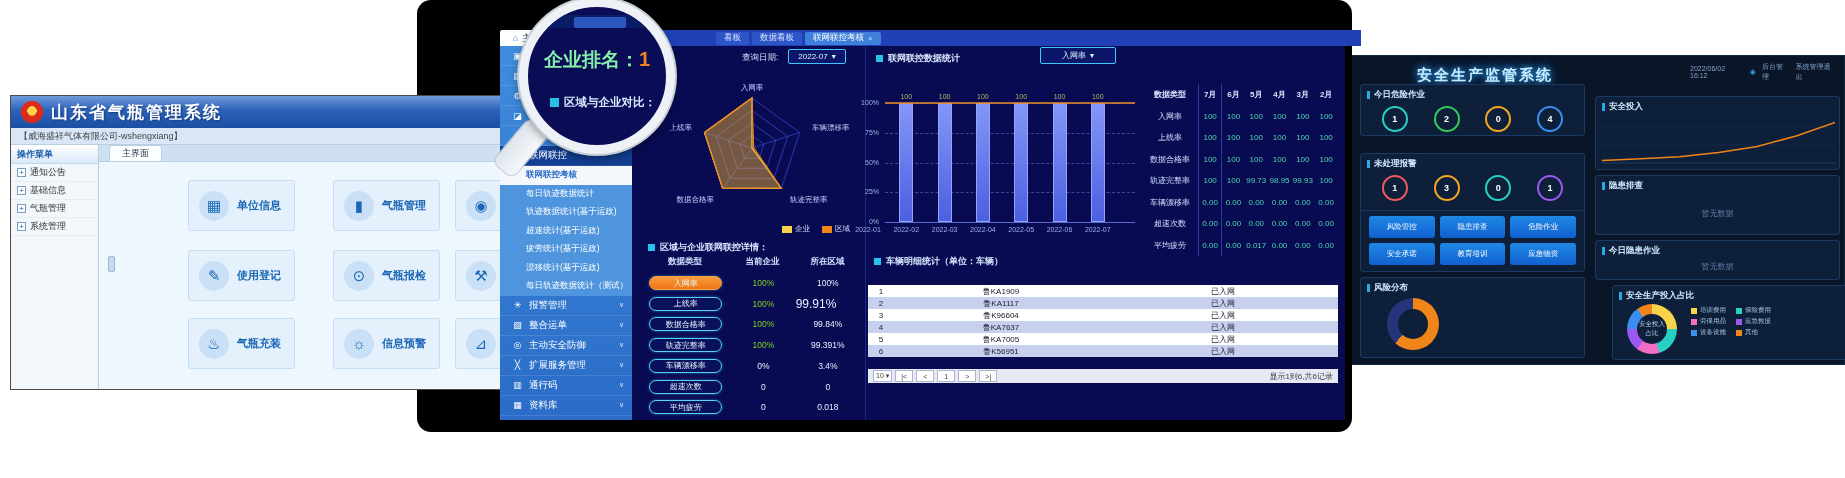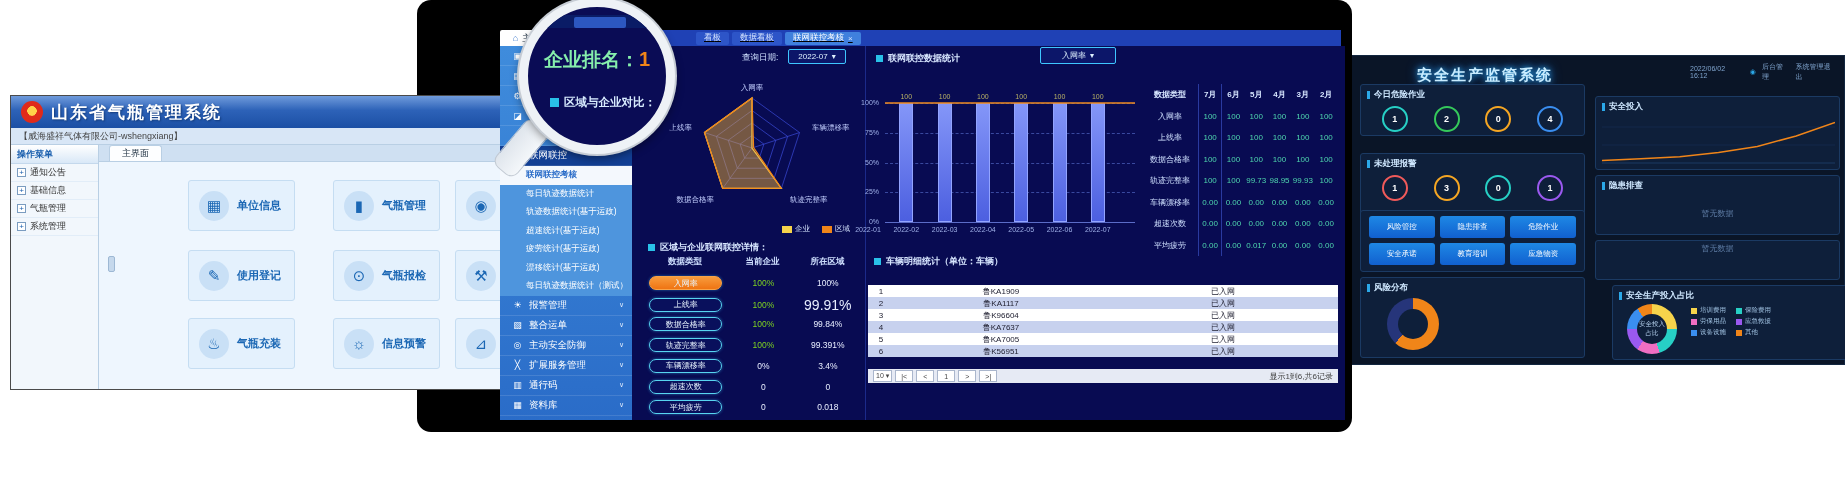--- a/index.html
+++ b/index.html
@@ -51,7 +51,7 @@
   #nav-home .hic{color:#2a6cc8;font-size:9px;}
   #nav-veh{left:562px;top:30px;width:66px;height:16px;background:#2e7bd6;color:#fff;display:flex;align-items:center;justify-content:center;gap:4px;font-size:9px;}
   #nav-collapse{left:630px;top:30px;width:14px;height:16px;color:#fff;background:#14309e;font-size:8px;display:flex;align-items:center;justify-content:center;}
-  #tabstrip{left:640px;top:30px;width:701px;height:16px;background:#1f41b5;display:flex;align-items:center;gap:3px;padding-left:56px;box-sizing:border-box;overflow:hidden;text-decoration:underline;}
+  #tabstrip{left:660px;top:30px;width:701px;height:16px;background:#1f41b5;display:flex;align-items:center;gap:3px;padding-left:56px;box-sizing:border-box;overflow:hidden;}
   .ctab{height:13px;background:#2d55c8;color:#d6e4ff;font-size:8.5px;display:flex;align-items:center;gap:4px;padding:0 8px;border-radius:2px;cursor:pointer;white-space:nowrap;}
   .ctab.active{background:#4080dd;color:#fff;}
   .ctab .x{font-size:8px;color:#cfe0ff;}

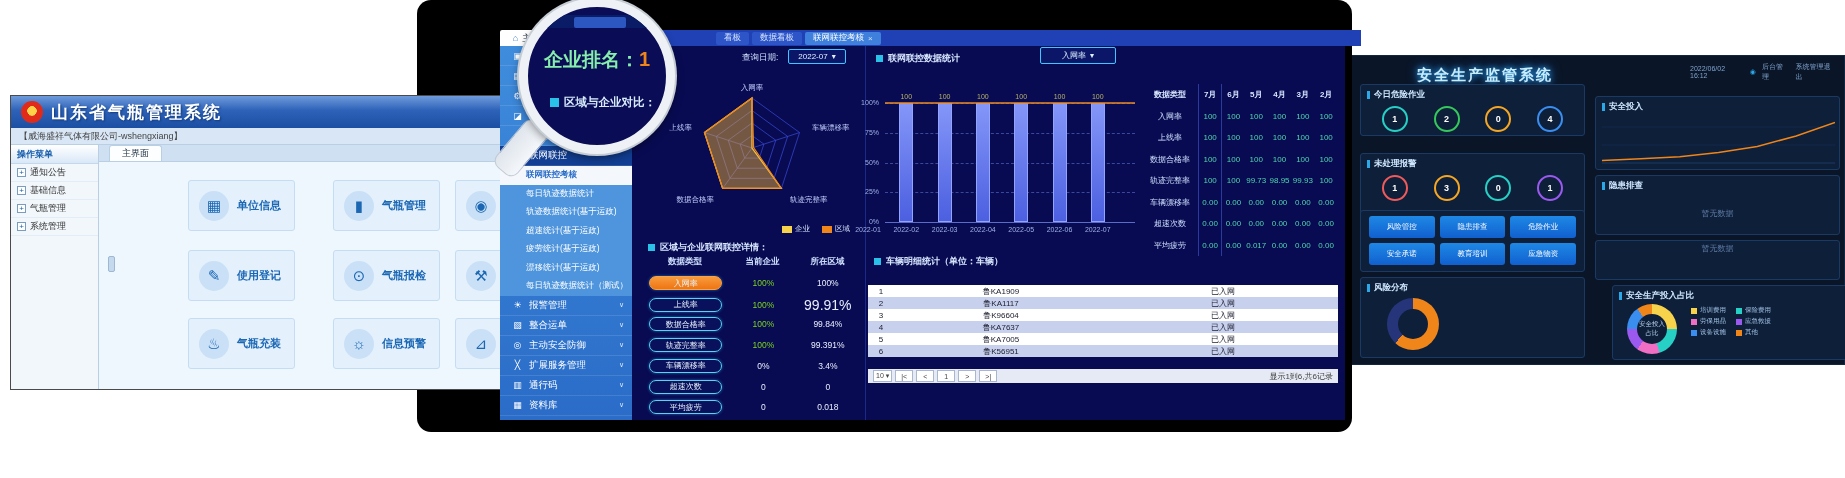--- a/index.html
+++ b/index.html
@@ -162,6 +162,7 @@
     <div class="empty-text">暂无数据</div>
   </div>
   <div class="abs ra-panel" style="z-index:1;left:1595px;top:240px;width:245px;height:40px;">
+    <div class="ra-title">今日隐患作业</div>
     <div class="empty-text" style="margin-top:2px;">暂无数据</div>
   </div>
   <div class="abs ra-panel" style="z-index:1;left:1595px;top:285px;width:245px;height:75px;margin-left:17px;">

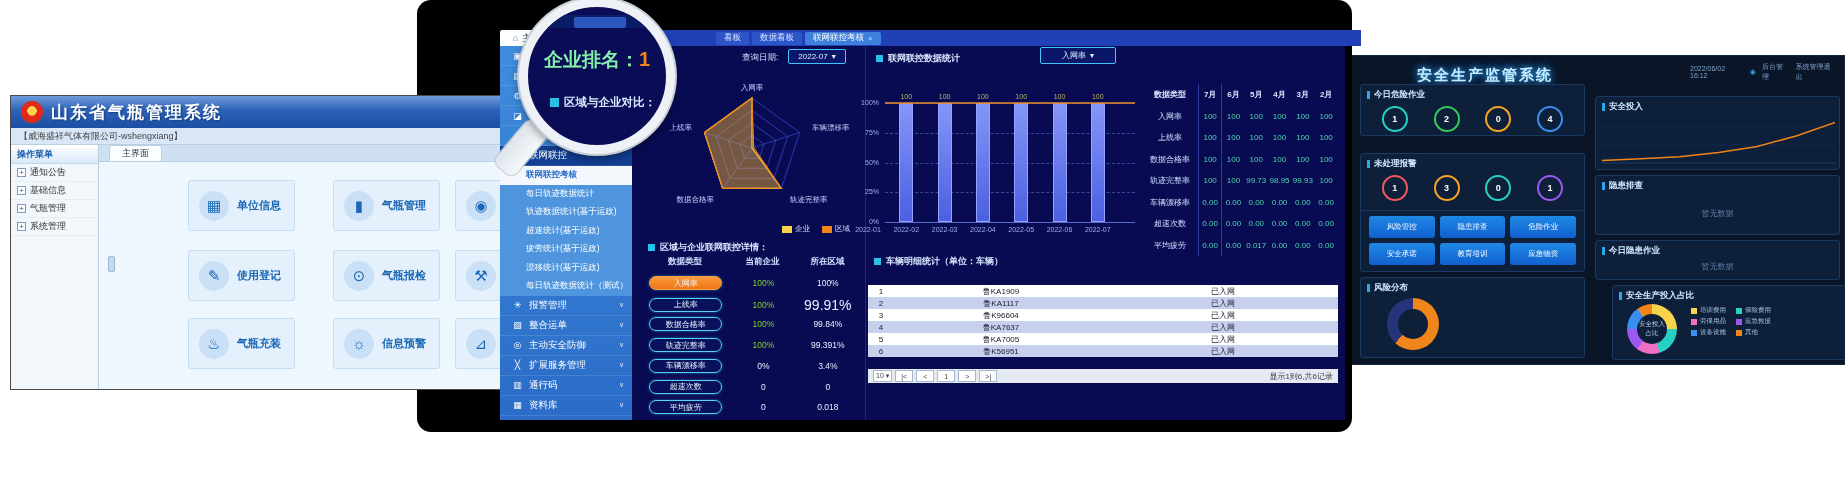--- a/index.html
+++ b/index.html
@@ -424,7 +424,7 @@
         <div class="abs" style="left: 640px; top: 296.7px; width: 220px; display: flex; align-items: center;">
           <span class="pill" style="margin-left: 9px;">上线率</span>
           <span style="width: 65px; margin-left: 9px; text-align: center; font-size: 8.5px; color: rgb(126, 211, 33);">100%</span>
-          <span style="width: 65px; text-align: center; font-size: 14px; color: rgb(232, 238, 255);">99.91%</span>
+          <span style="width: 65px; text-align: left; font-size: 12px; color: rgb(232, 238, 255);">99.91%</span>
         </div>
         <div class="abs" style="left: 640px; top: 317.4px; width: 220px; display: flex; align-items: center;">
           <span class="pill" style="margin-left: 9px;">数据合格率</span>

